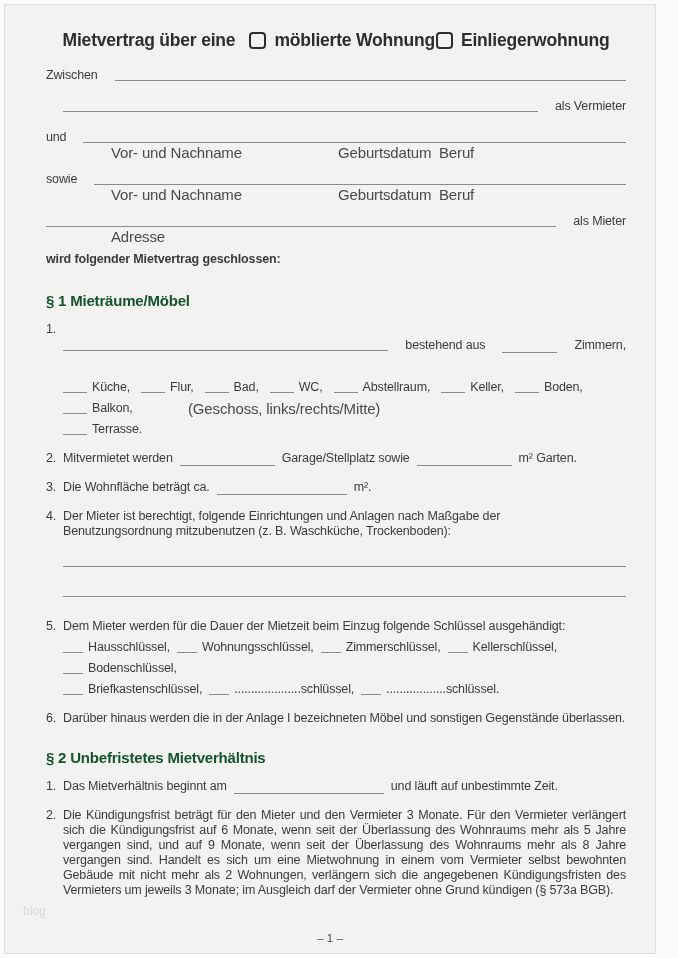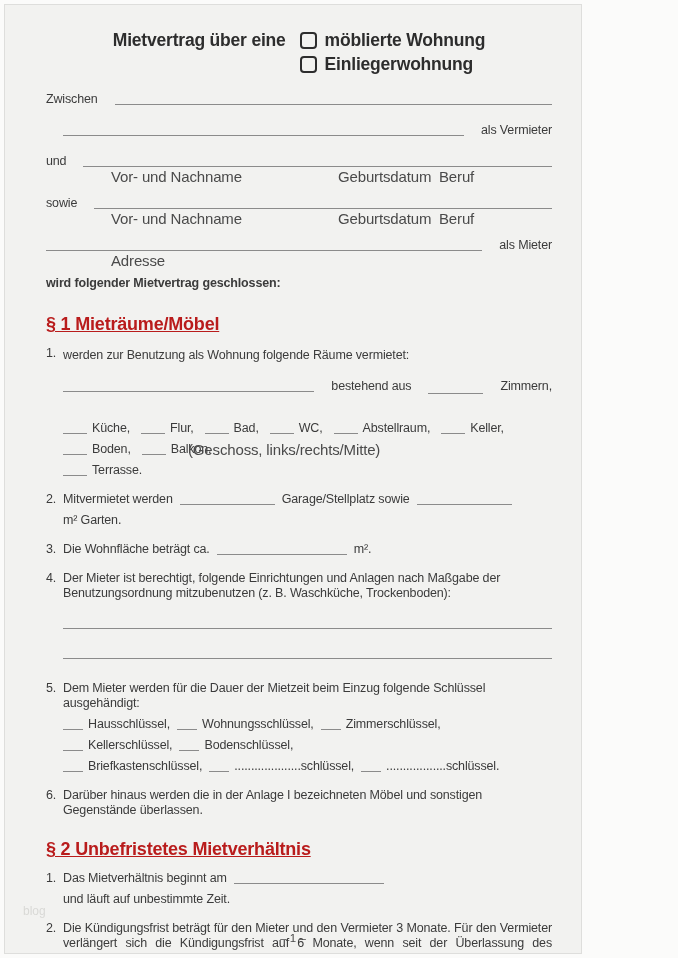--- a/index.html
+++ b/index.html
@@ -12,7 +12,7 @@
   }
   .sheet {
     position: relative;
-    width: 578px; height: 950px;
+    width: 652px; height: 950px;
     margin: 4px;
     background: #f2f2f0;
     border: 1px solid #dededc;

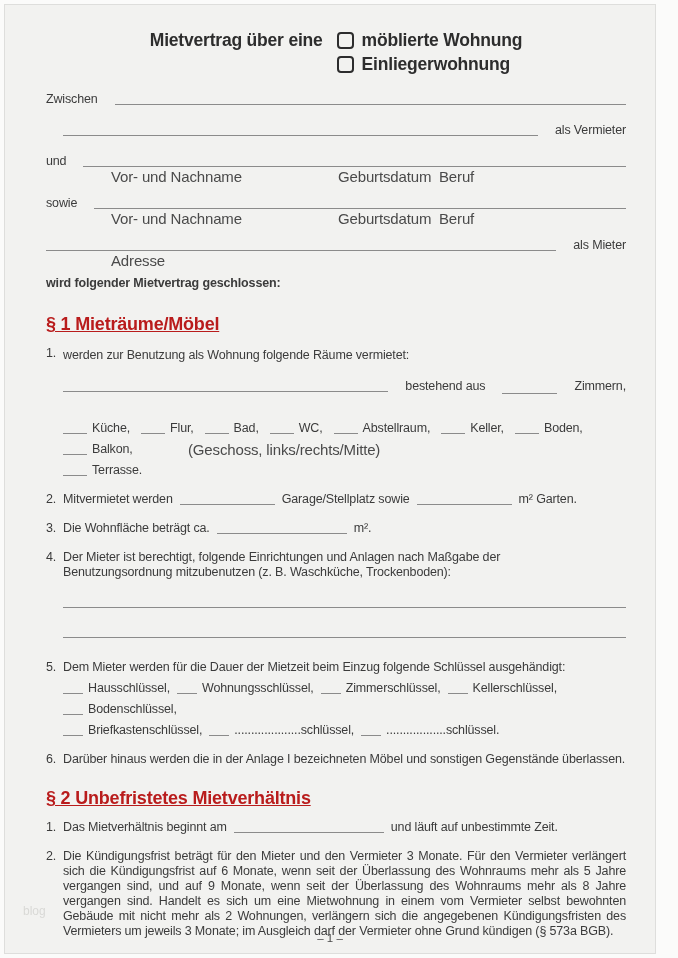--- a/index.html
+++ b/index.html
@@ -42,7 +42,7 @@
     line-height: 23px;
     letter-spacing: -0.2px;
   }
-  .options { display: flex; flex-direction: column; gap: 1px; }
+  .options { display: flex; flex-direction: row; gap: 1px; }
   .option { display: flex; align-items: center; gap: 8px; height: 23px; }
   .checkbox {
     width: 13px; height: 13px;

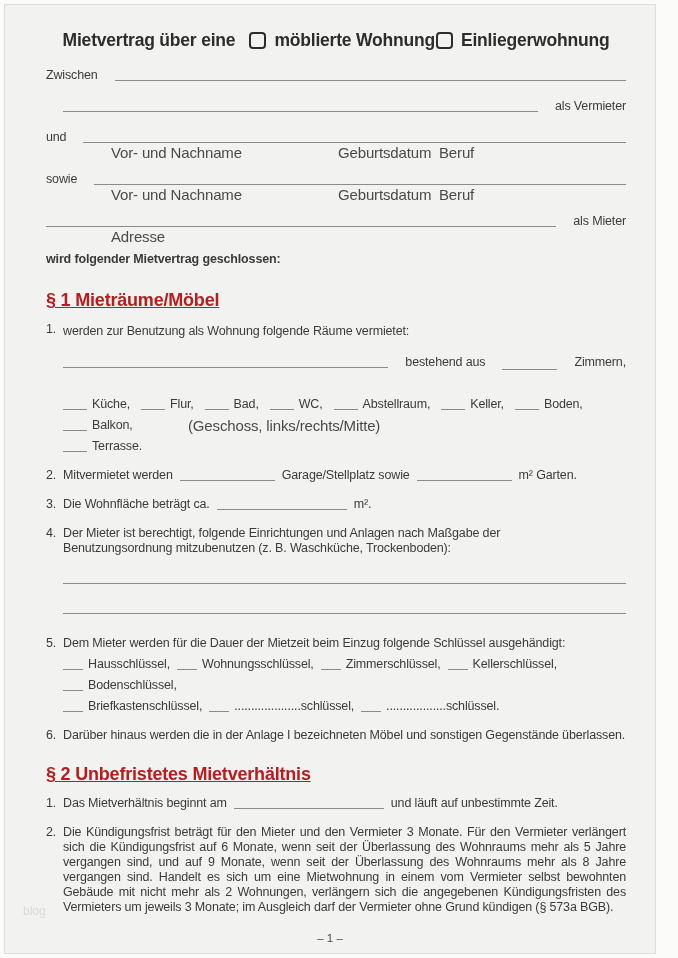--- a/index.html
+++ b/index.html
@@ -93,11 +93,10 @@
   
   .section-heading {
     margin: 0;
-    font-size: 18px;
+    font-size: 15px;
     font-weight: 700;
-    color: #b91c1c;
+    color: #14532d;
     letter-spacing: -0.2px;
-    text-decoration: underline;
   }
   .item { display: flex; margin-top: 14px; }
   .num { flex: none; width: 17px; }

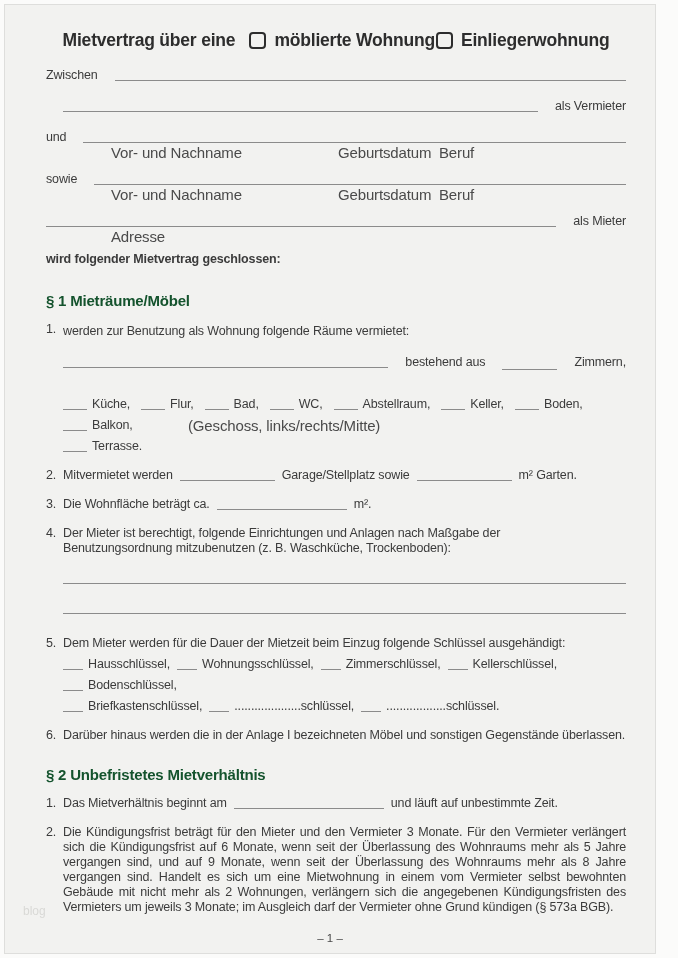--- a/index.html
+++ b/index.html
@@ -189,7 +189,6 @@
     <div class="item">
       <span class="num">1.</span>
       <div class="item-body">
-        <div style="margin-top:2px;">werden zur Benutzung als Wohnung folgende Räume vermietet:</div>
 
         <div class="row mt16">
           <span class="fill" style="max-width:343px;"></span>

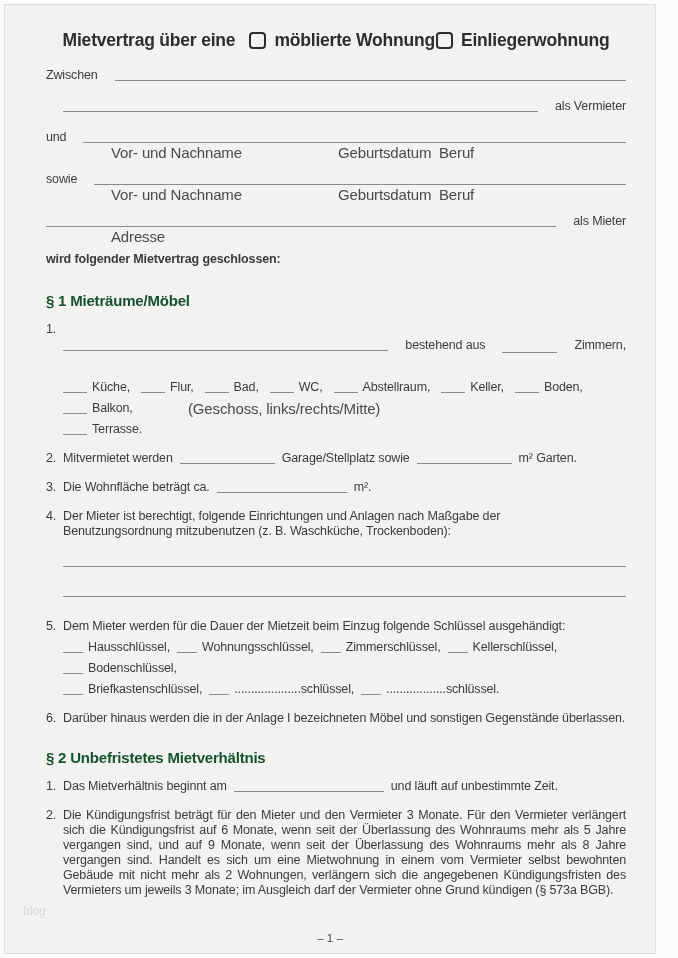--- a/index.html
+++ b/index.html
@@ -101,7 +101,7 @@
   .item { display: flex; margin-top: 14px; }
   .num { flex: none; width: 17px; }
   .item-body { flex: 1; min-width: 0; }
-  .inline-wrap { display: flex; flex-wrap: wrap; column-gap: 7px; row-gap: 6px; }
+  .inline-wrap { display: flex; flex-wrap: wrap; align-items: flex-end; column-gap: 7px; row-gap: 6px; }
   .pair { white-space: nowrap; }
   .pair .blank { margin-right: 5px; }
   .rooms-row .pair { margin-right: 4px; }

